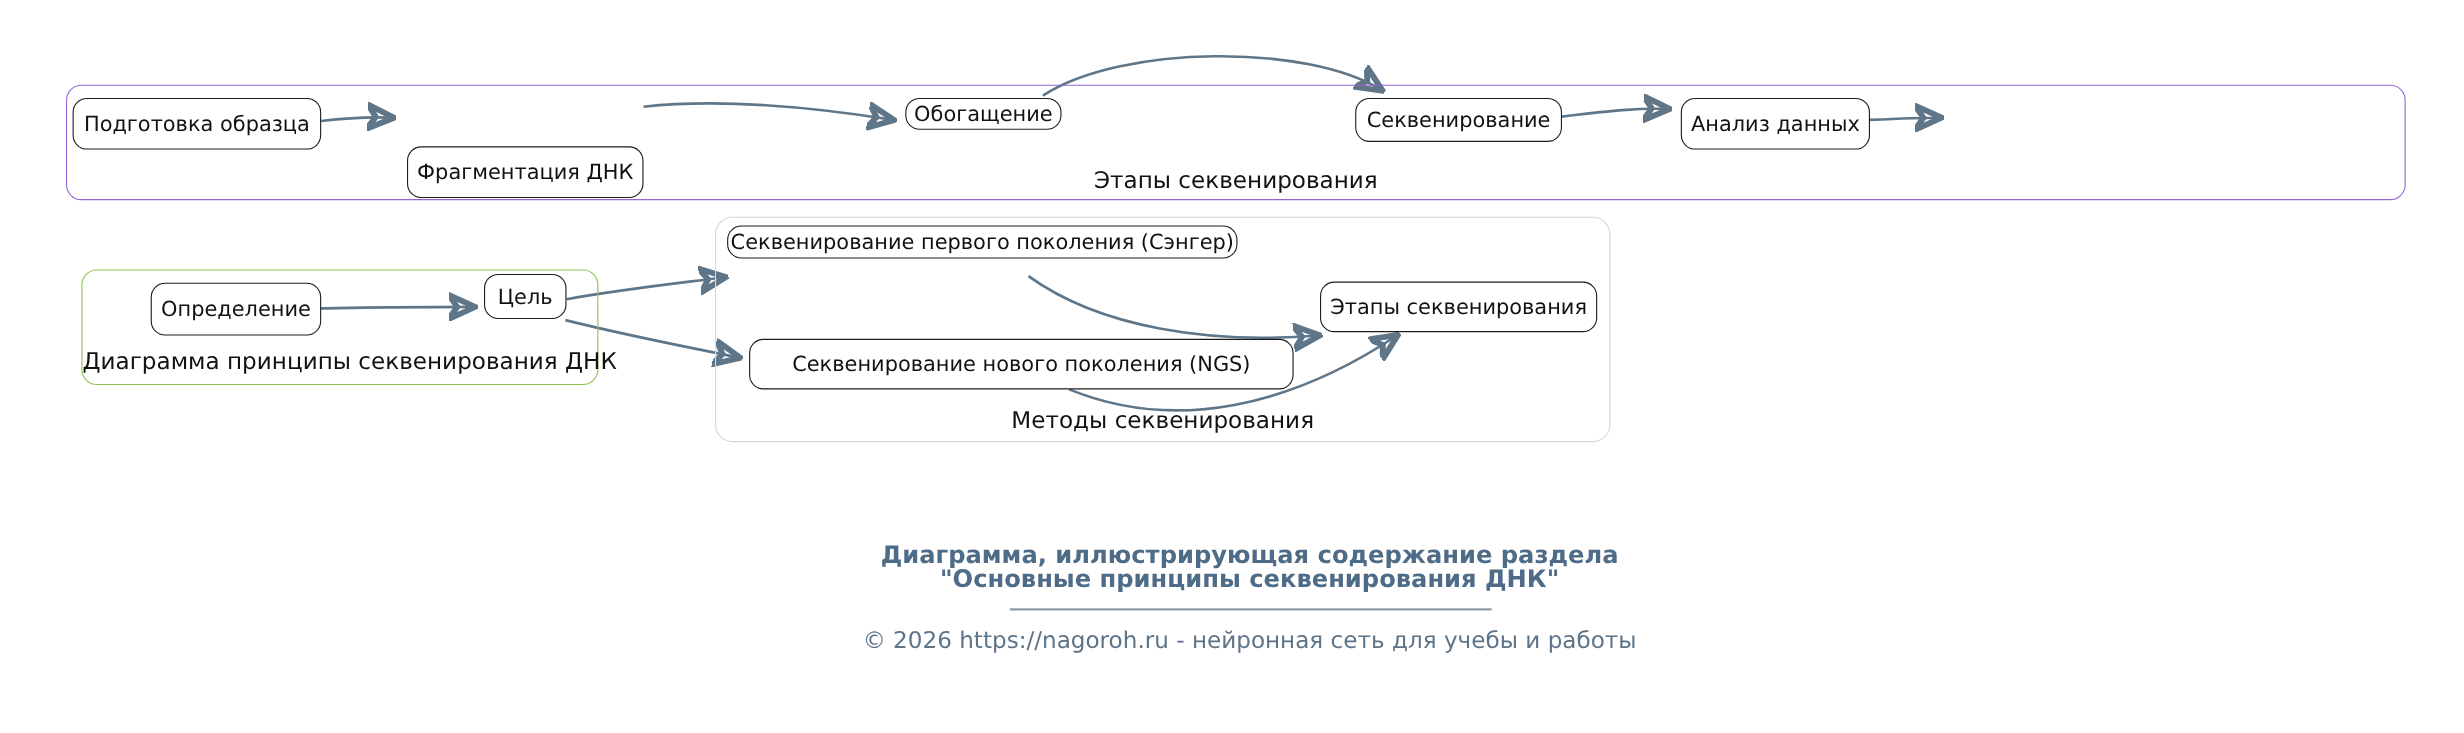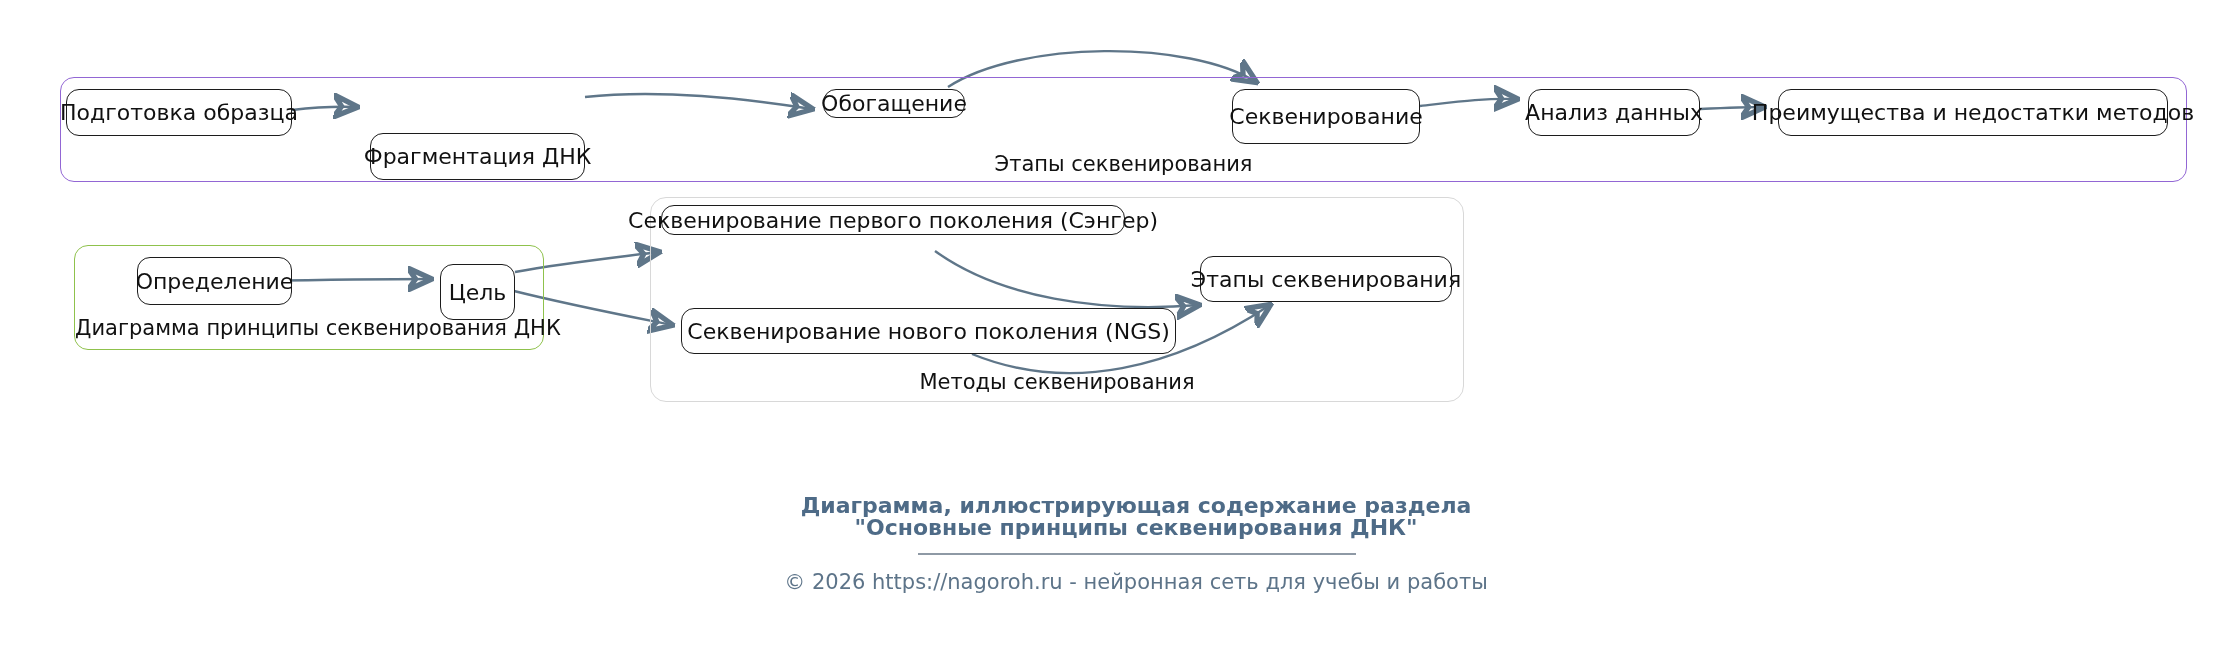--- a/index.html
+++ b/index.html
@@ -15,7 +15,7 @@
   .node{
     position:absolute;background:#ffffff;border:1.8px solid #1c1c1c;border-radius:13px;
     display:flex;align-items:center;justify-content:center;
-    font-size:22px;color:#111;white-space:nowrap;box-sizing:border-box;
+    font-size:19px;color:#111;white-space:nowrap;box-sizing:border-box;
   }
   #edges{position:absolute;left:0;top:0;width:2240px;height:666px;pointer-events:none;}
   #edges path{fill:none;stroke:#5f7689;stroke-width:2.4px;}

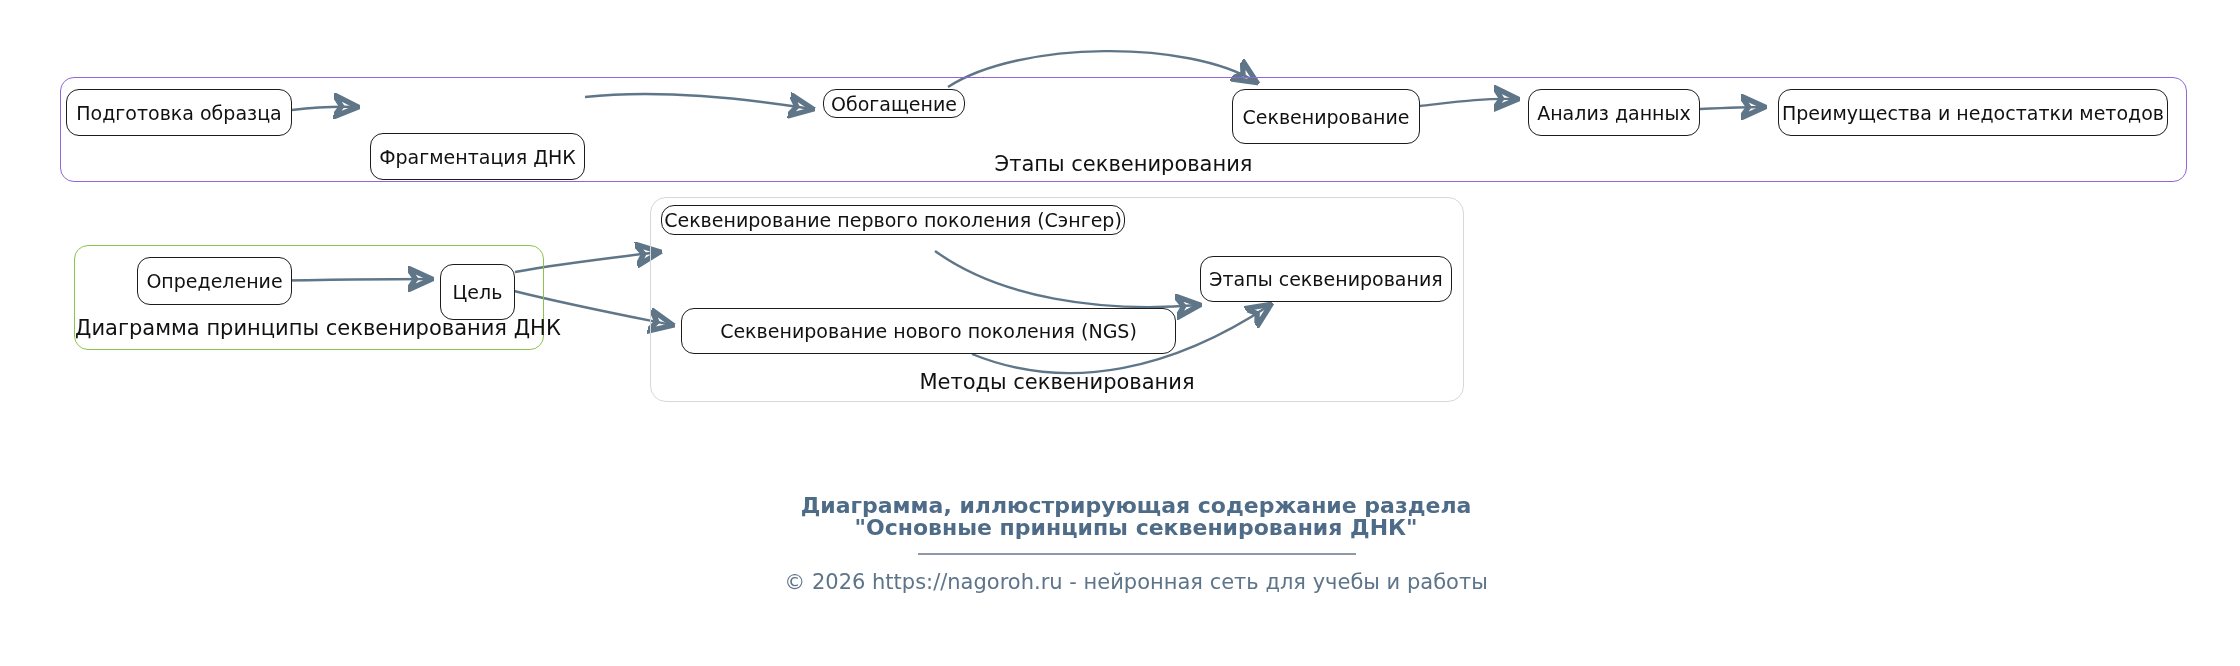--- a/index.html
+++ b/index.html
@@ -70,7 +70,7 @@
   <div class="node" style="left:66px;top:89px;width:226px;height:47px;">Подготовка образца</div>
   <div class="node" style="left:370px;top:89px;width:215px;height:47px;margin-top:44px;">Фрагментация ДНК</div>
   <div class="node" style="left:823px;top:89px;width:142px;height:29px;">Обогащение</div>
-  <div class="node" style="left:1232px;top:89px;width:188px;height:55px;">Секвенирование</div>
+  <div class="node" style="left:1232px;top:89px;width:188px;height:40px;">Секвенирование</div>
   <div class="node" style="left:1528px;top:89px;width:172px;height:47px;">Анализ данных</div>
   <div class="node" style="left:1778px;top:89px;width:390px;height:47px;">Преимущества и недостатки методов</div>
 

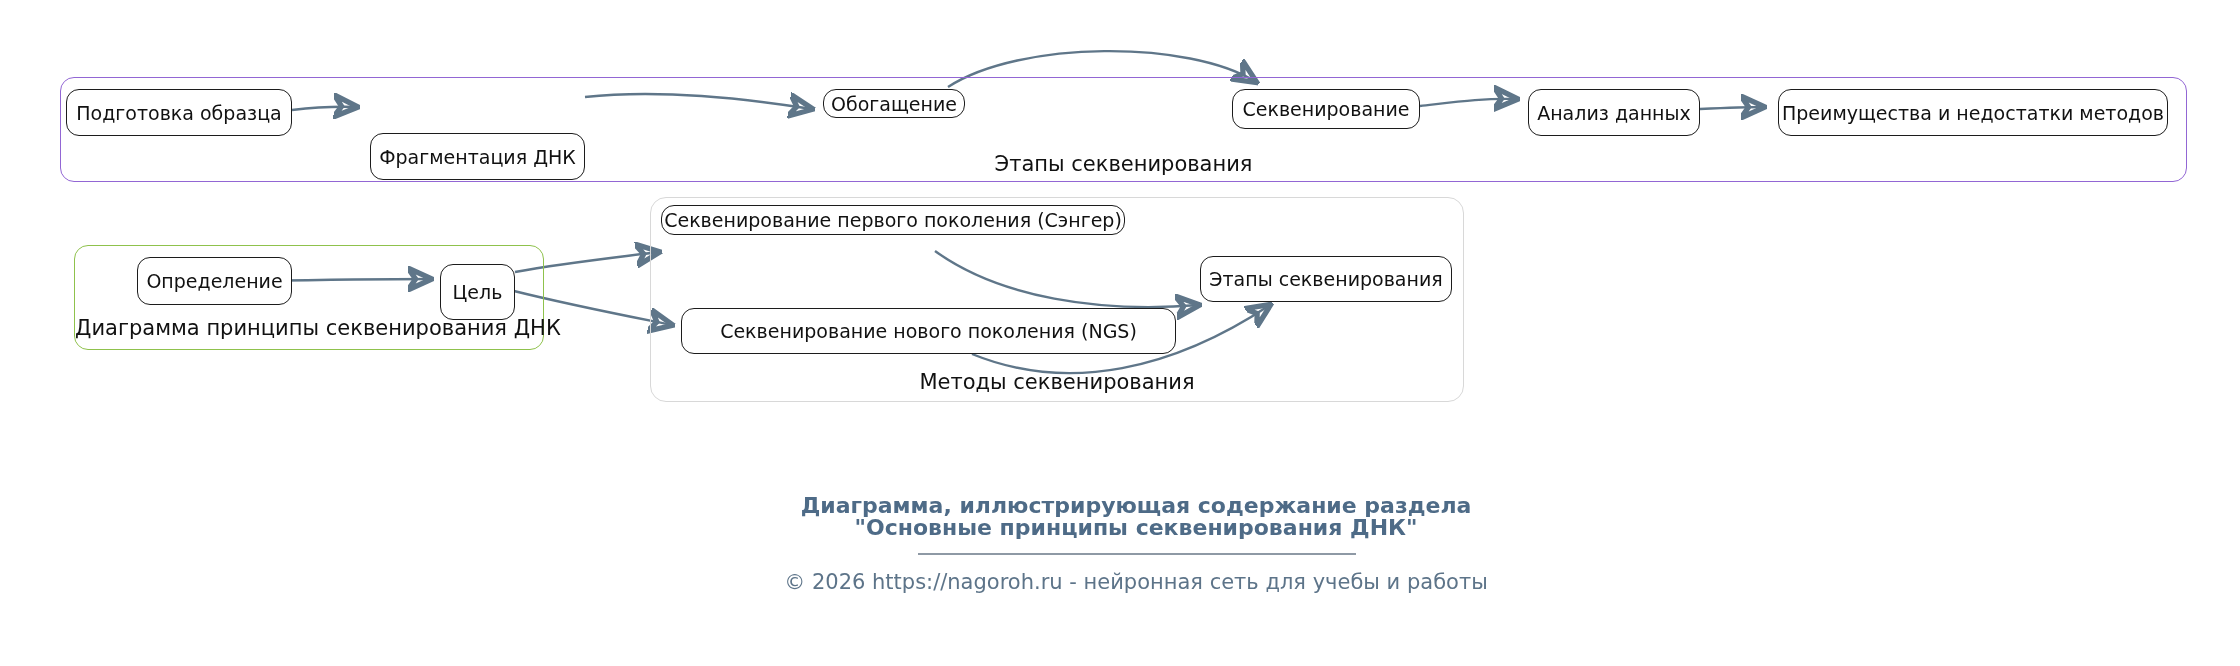--- a/index.html
+++ b/index.html
@@ -72,7 +72,6 @@
   <div class="node" style="left:823px;top:89px;width:142px;height:29px;">Обогащение</div>
   <div class="node" style="left:1232px;top:89px;width:188px;height:40px;">Секвенирование</div>
   <div class="node" style="left:1528px;top:89px;width:172px;height:47px;">Анализ данных</div>
-  <div class="node" style="left:1778px;top:89px;width:390px;height:47px;">Преимущества и недостатки методов</div>
 
   <div class="node" style="left:102px;top:257px;width:155px;height:48px;margin-left:35px;">Определение</div>
   <div class="node" style="left:440px;top:264px;width:75px;height:56px;">Цель</div>

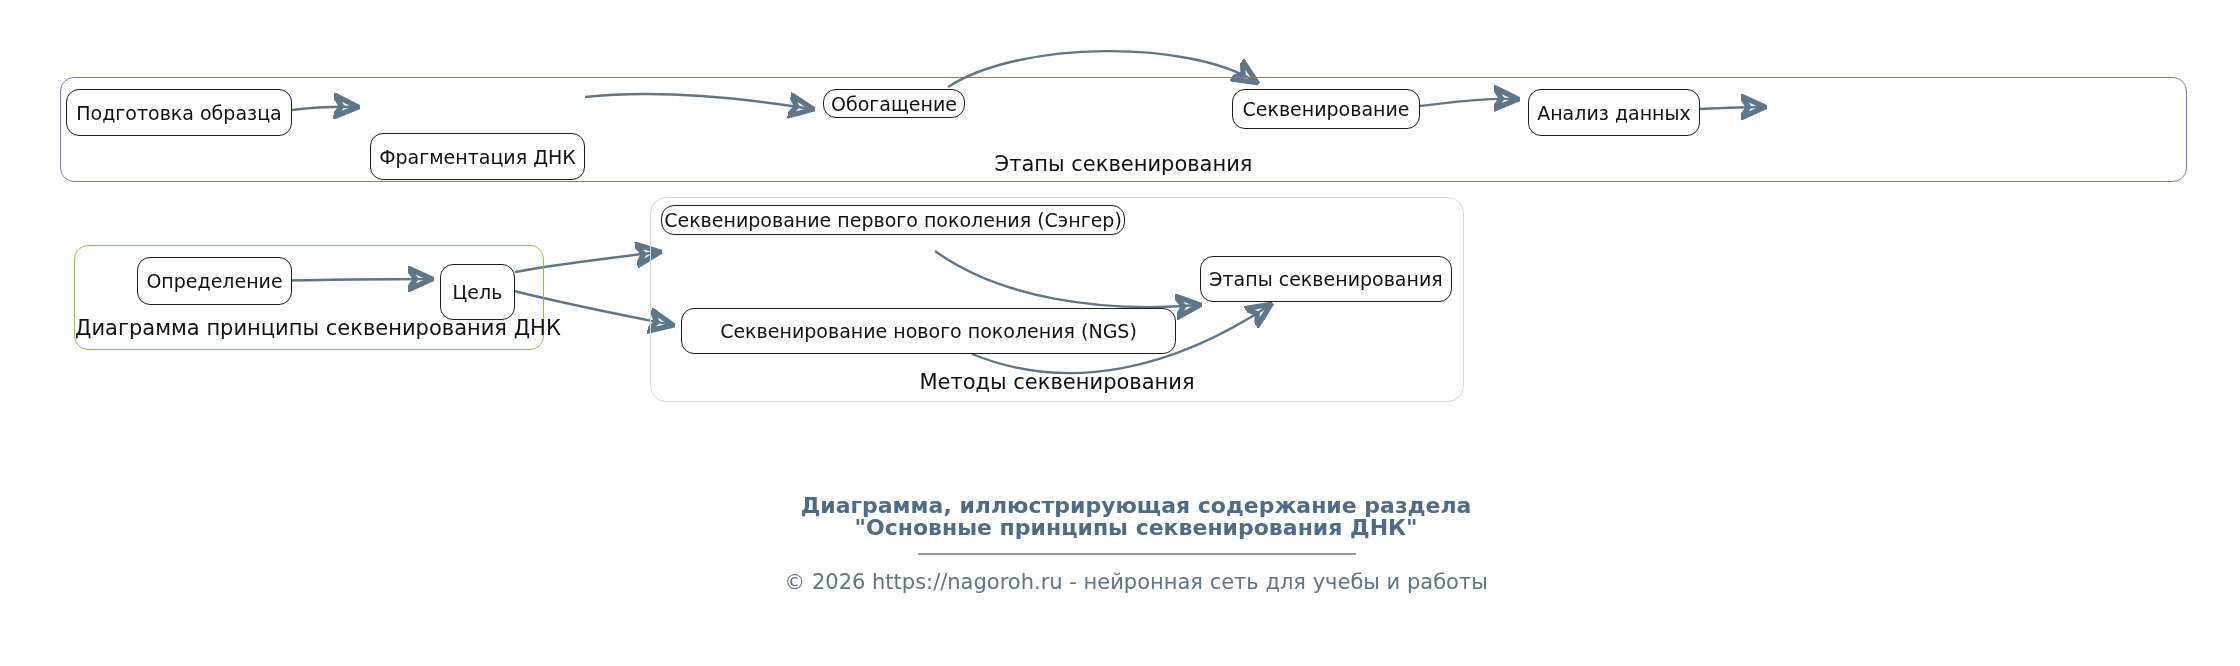--- a/index.html
+++ b/index.html
@@ -74,7 +74,7 @@
   <div class="node" style="left:1528px;top:89px;width:172px;height:47px;">Анализ данных</div>
 
   <div class="node" style="left:102px;top:257px;width:155px;height:48px;margin-left:35px;">Определение</div>
-  <div class="node" style="left:440px;top:264px;width:75px;height:56px;">Цель</div>
+  <div class="node" style="left:440px;top:249px;width:75px;height:41px;">Цель</div>
 
   <div class="node" style="left:661px;top:205px;width:464px;height:30px;">Секвенирование первого поколения (Сэнгер)</div>
   <div class="node" style="left:681px;top:308px;width:495px;height:46px;">Секвенирование нового поколения (NGS)</div>

